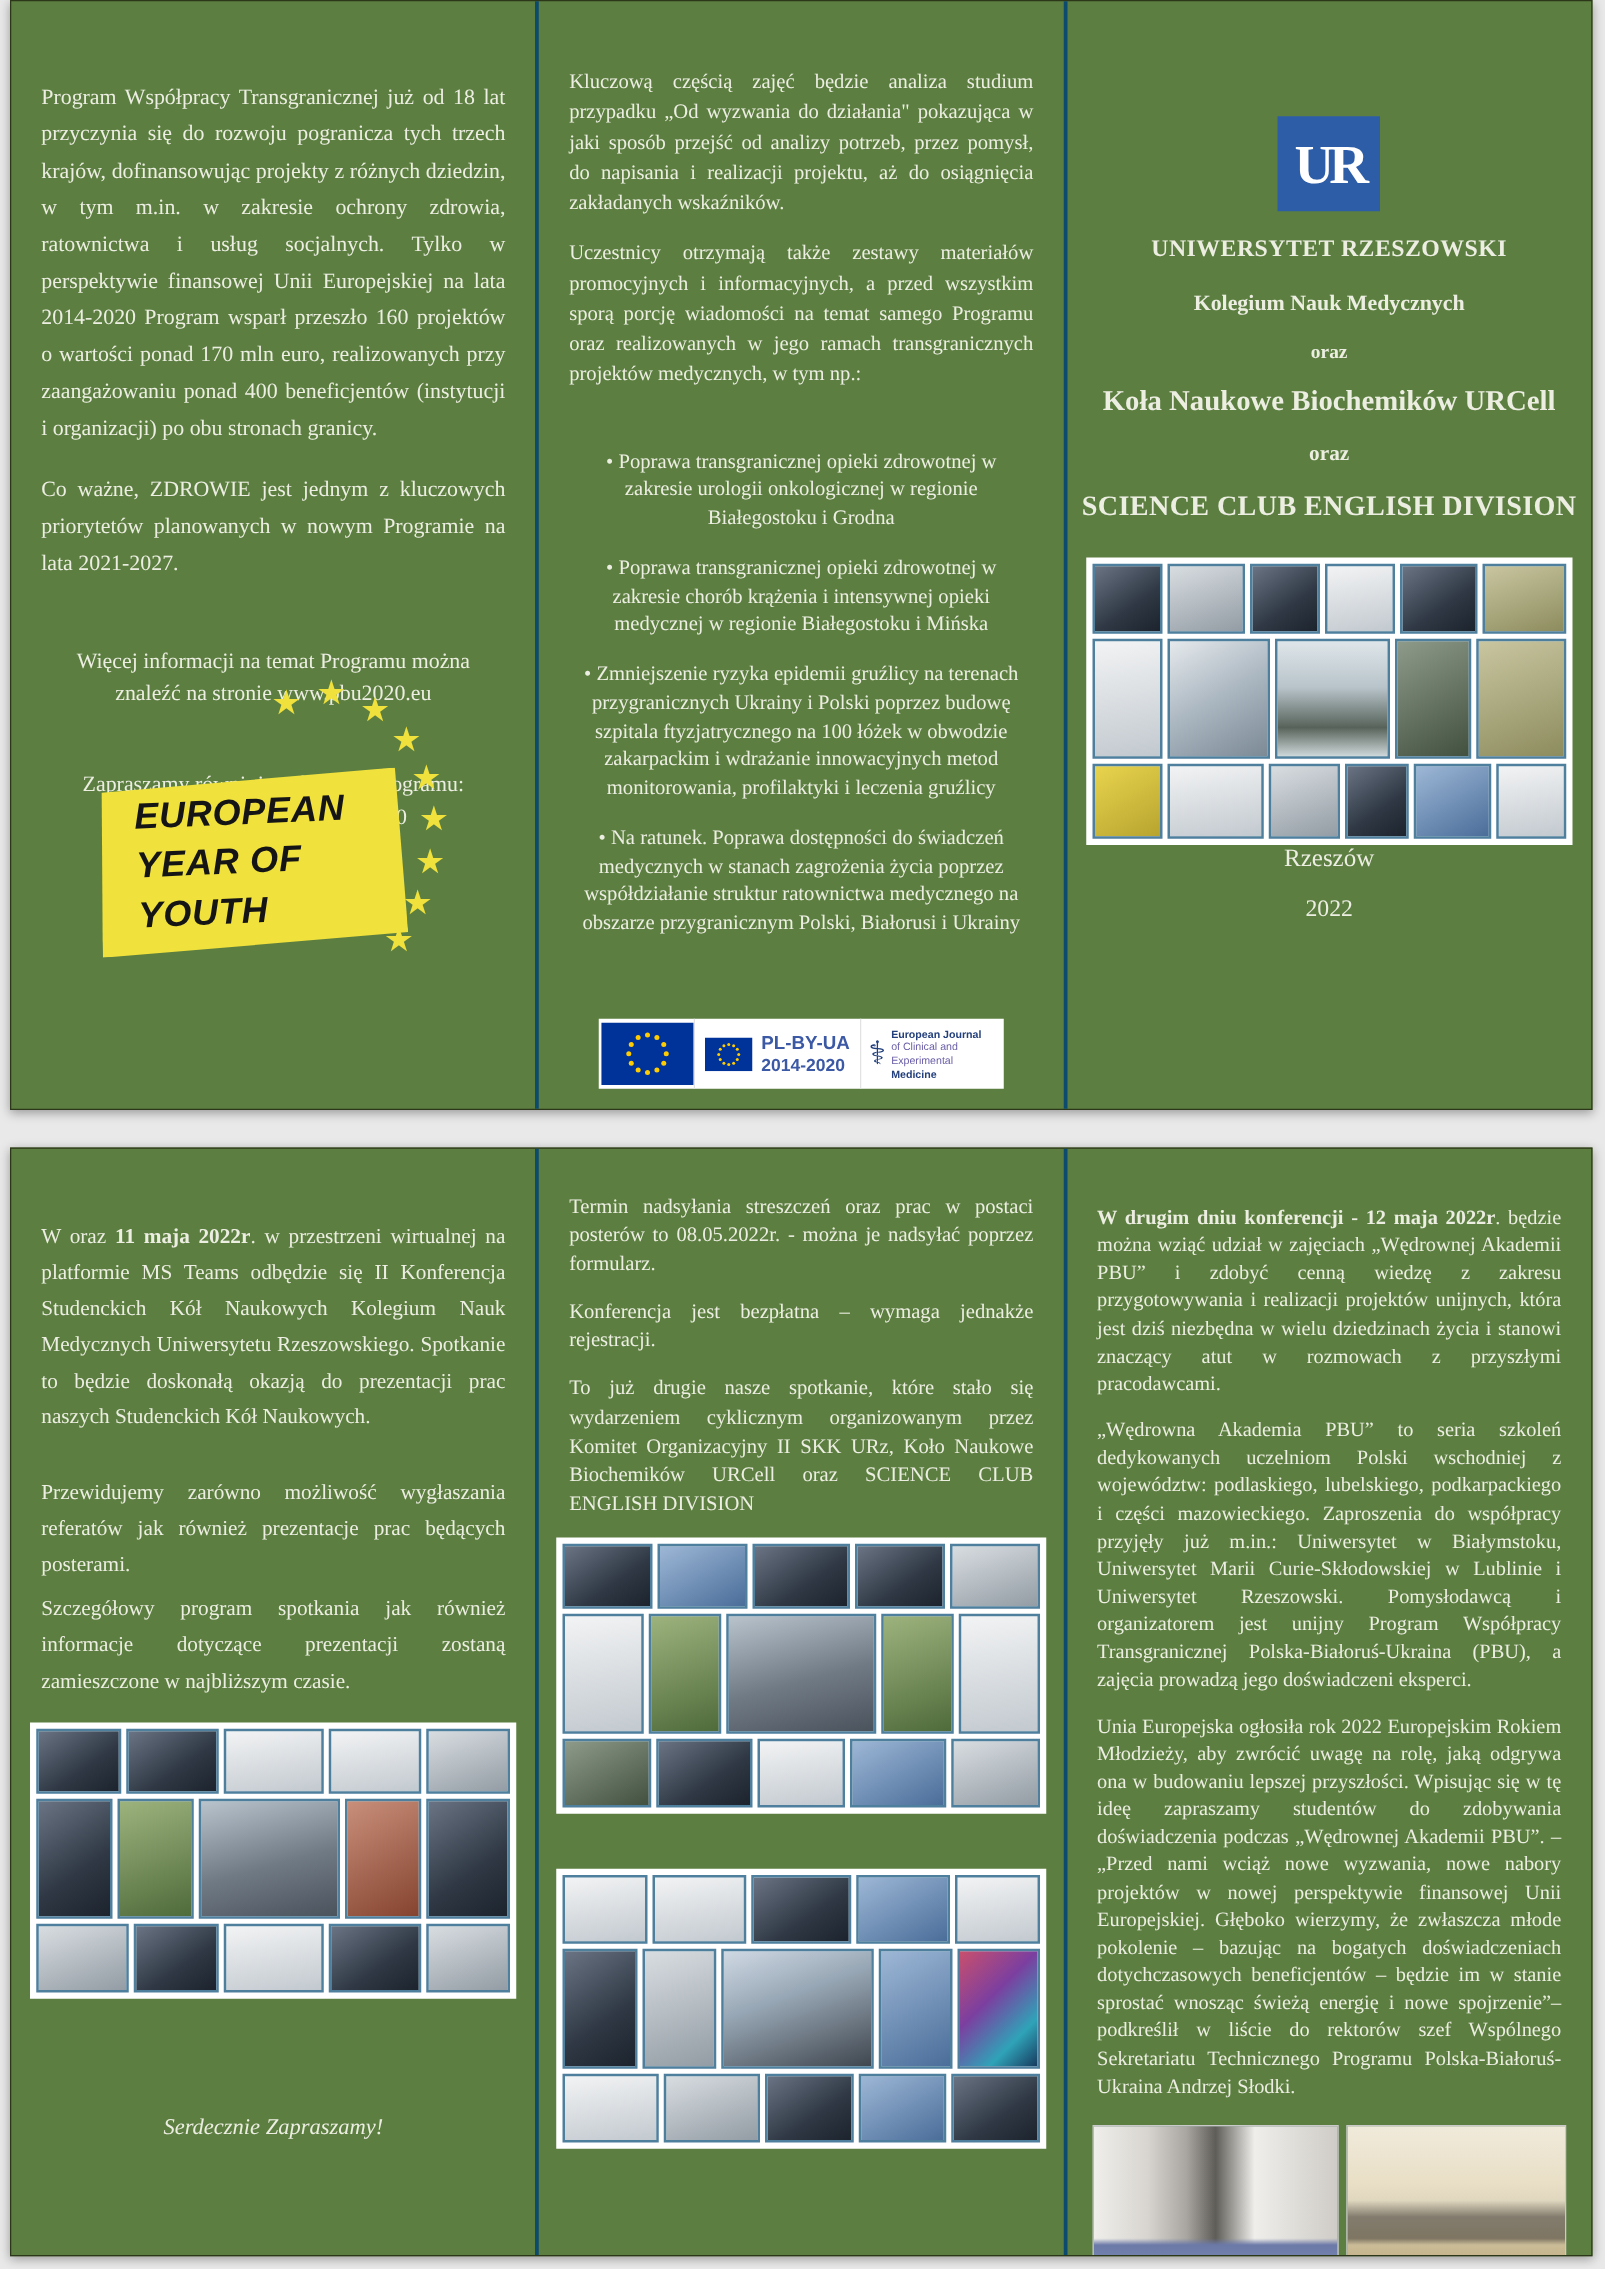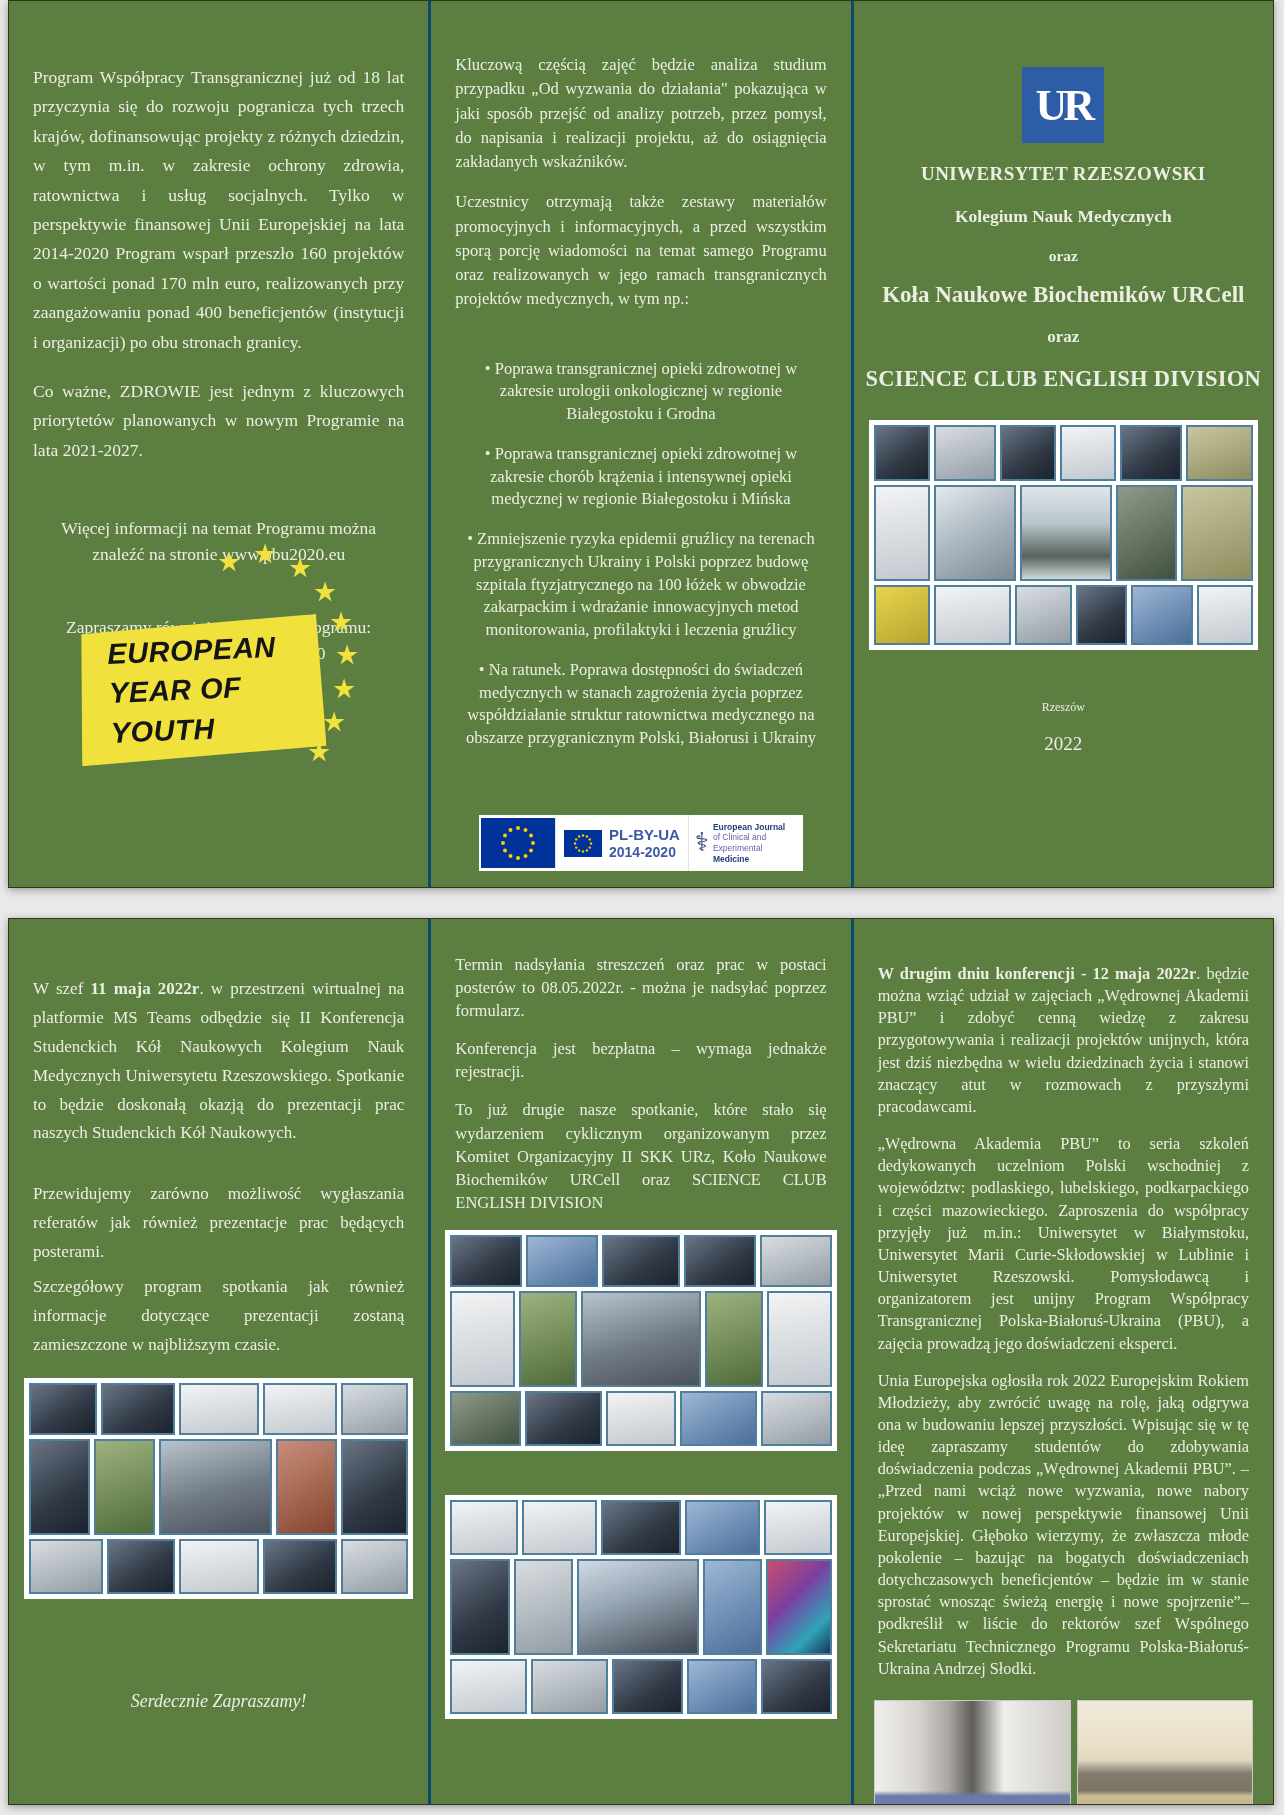--- a/index.html
+++ b/index.html
@@ -61,7 +61,7 @@
   .lg3 .ejtxt .m{color:#6a5fa8;}
   
   .urlogo{
-    width:82px;height:76px;background:#2e5da8;margin:66px auto 0;
+    width:82px;height:76px;background:#2e5da8;margin:92px auto 0;
     display:flex;align-items:center;justify-content:center;
     color:#fff;font-weight:bold;font-size:44px;letter-spacing:-4px;
     font-family:"Liberation Serif",serif;

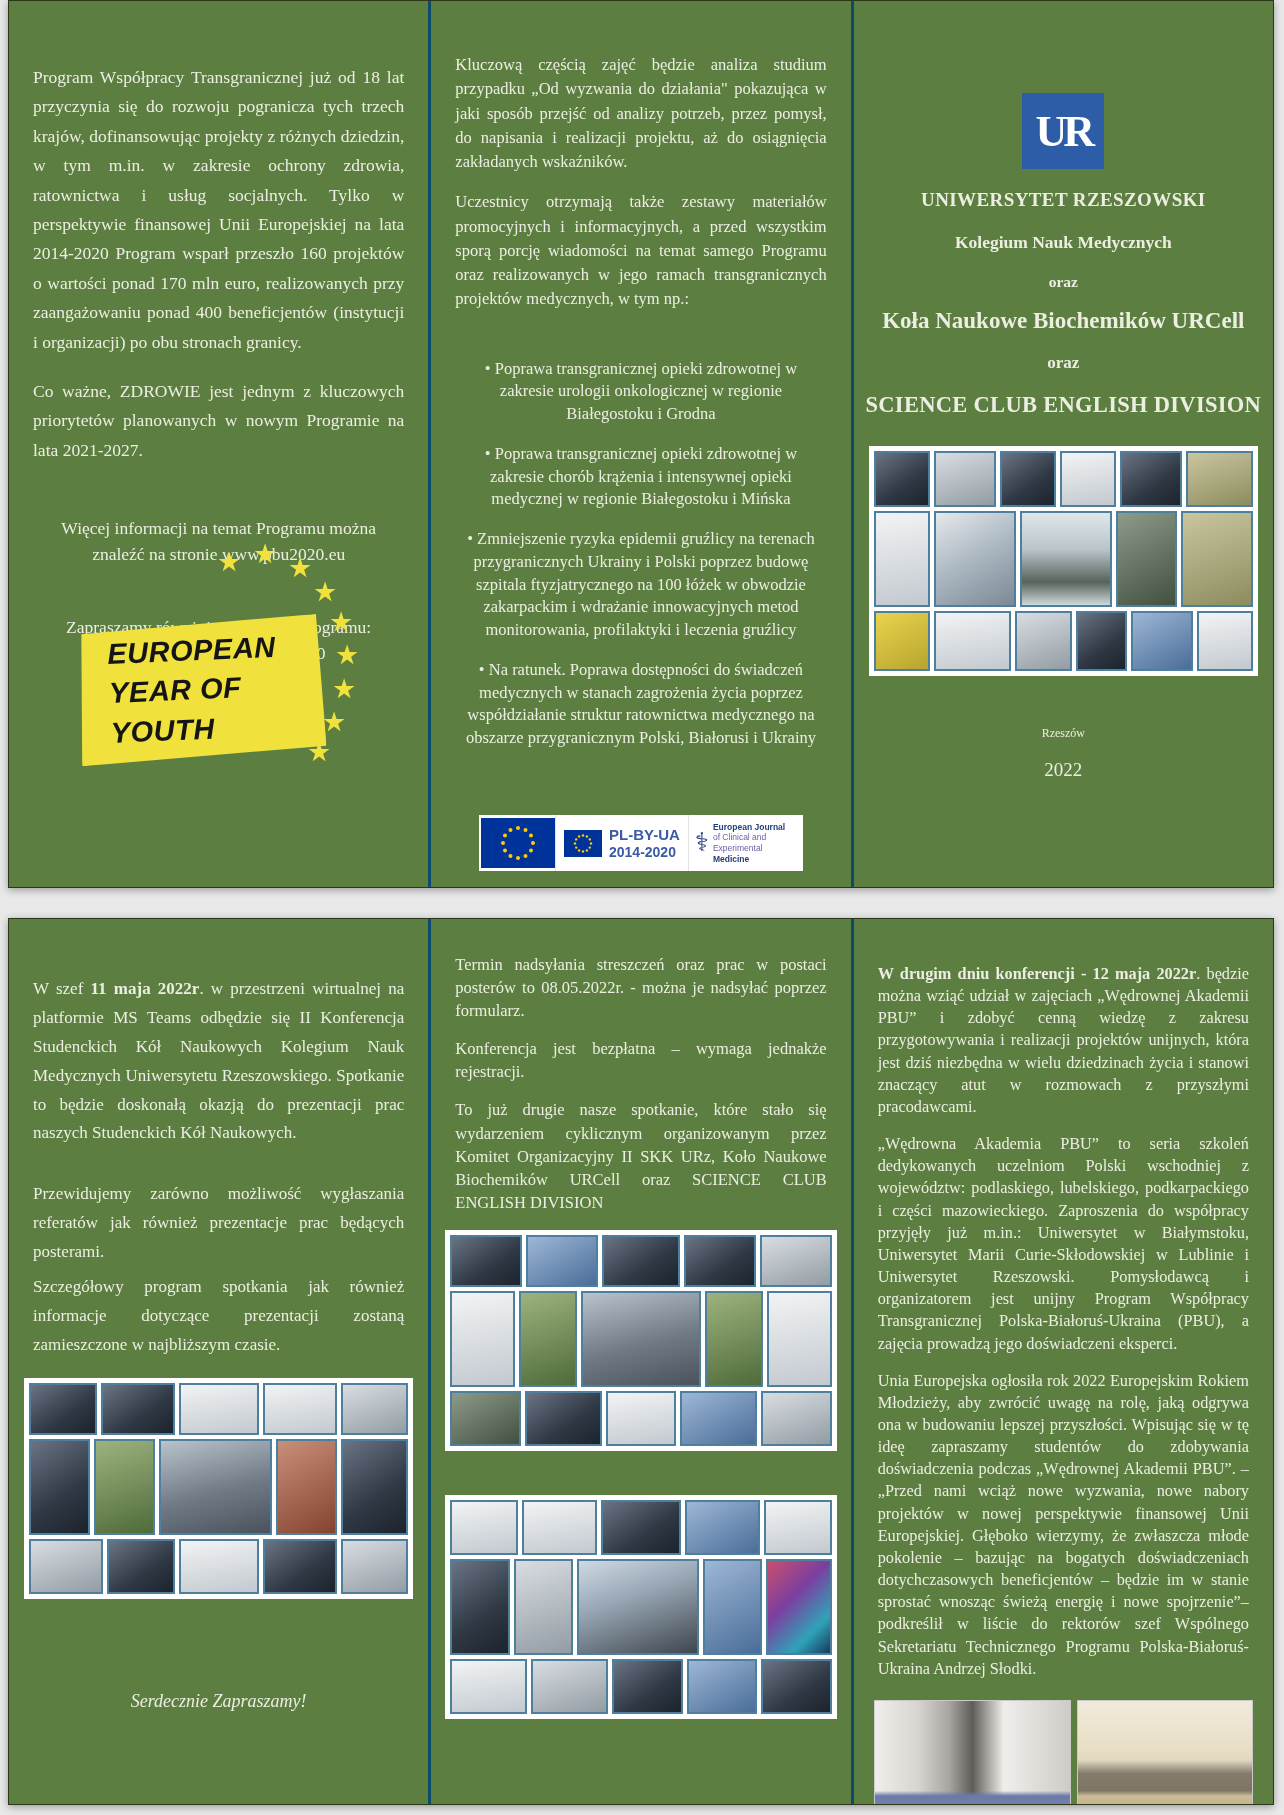--- a/index.html
+++ b/index.html
@@ -72,7 +72,7 @@
   .h-club1{margin-top:17px;font-size:23px;font-weight:bold;}
   .h-oraz2{margin-top:19px;font-size:17px;font-weight:bold;}
   .h-club2{margin-top:19px;font-size:22.5px;font-weight:600;letter-spacing:.3px;}
-  .h-city{margin-top:50px;font-size:12px;}
+  .h-city{font-size:20px;}
   .h-year{margin-top:18px;font-size:19px;}
   
   .collage{background:#fff;padding:5px;box-sizing:border-box;}

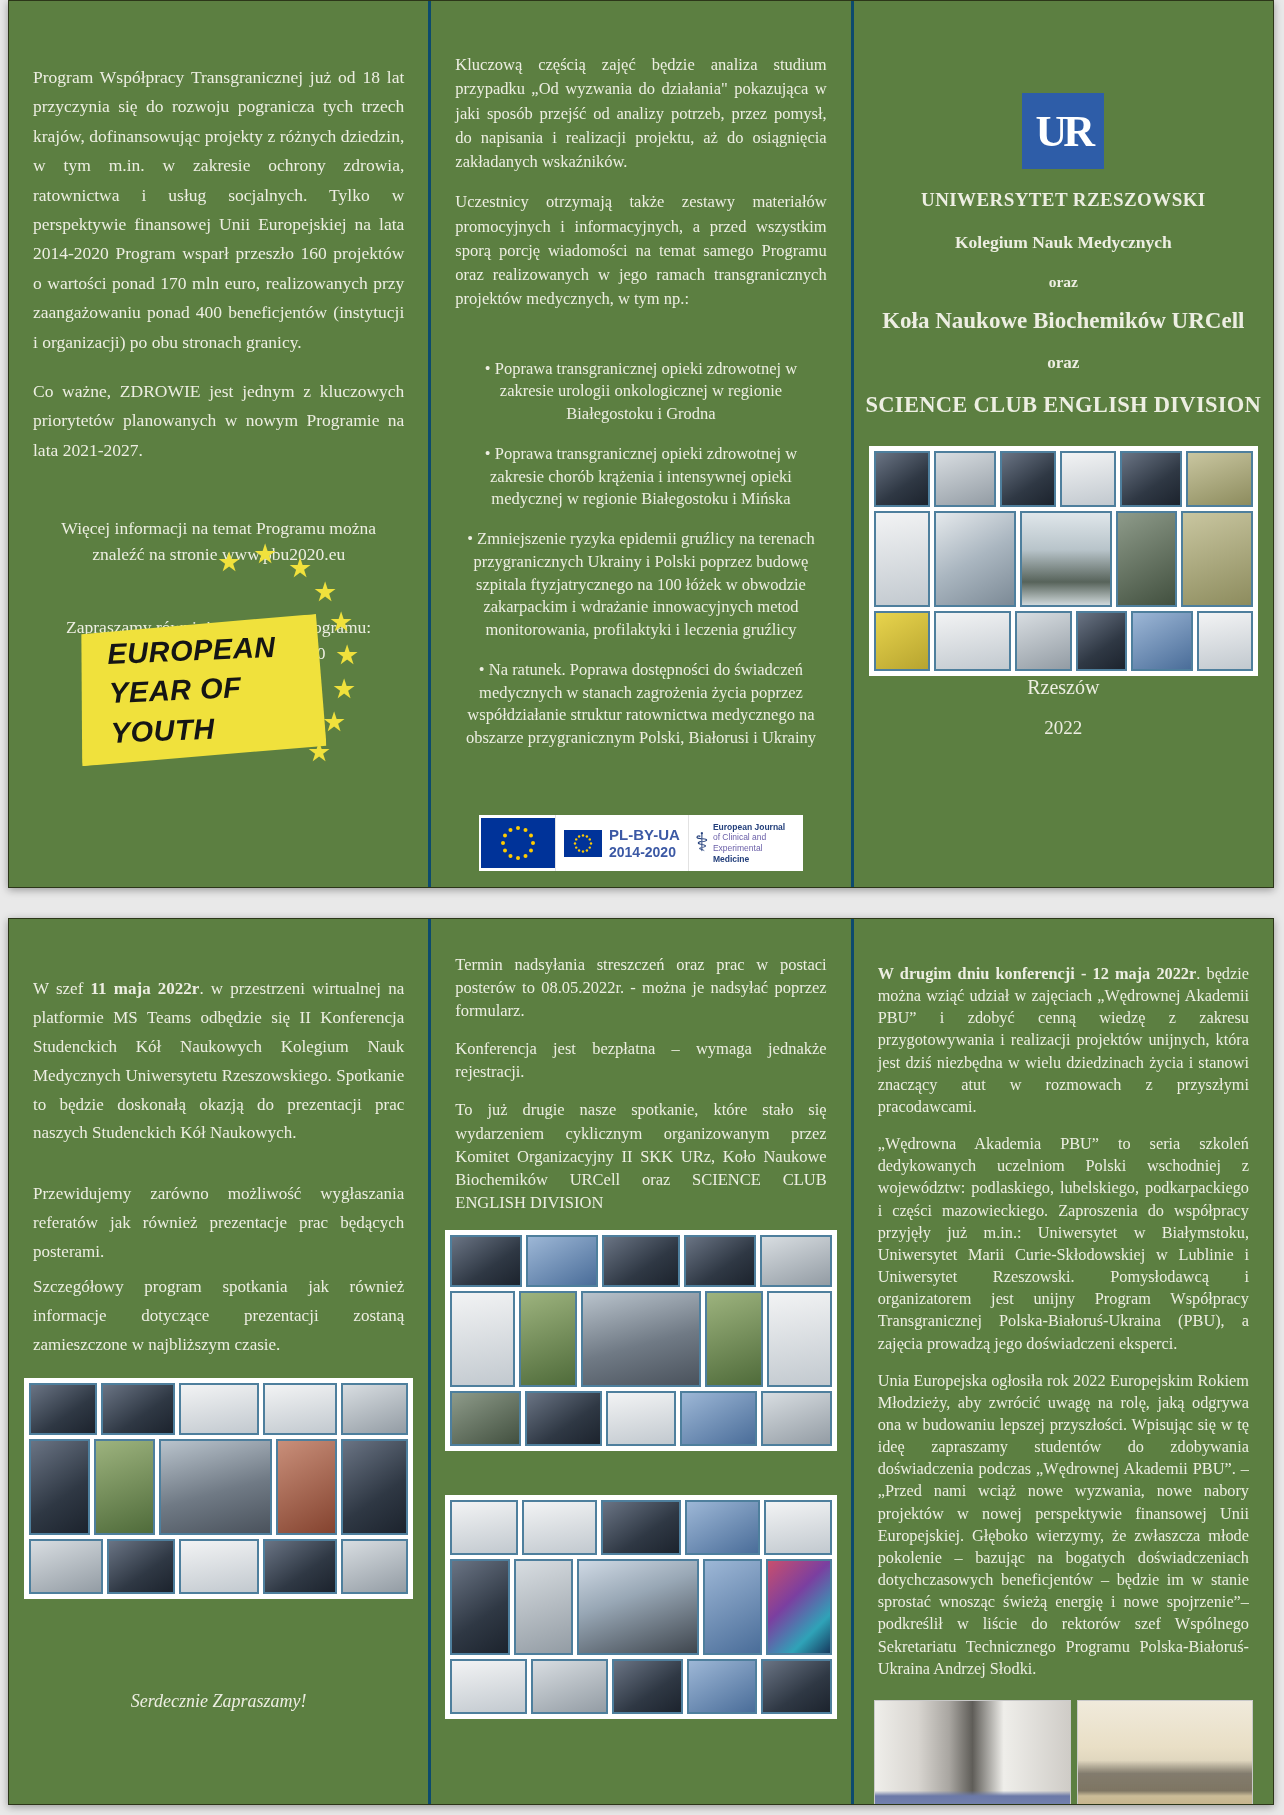--- a/index.html
+++ b/index.html
@@ -266,7 +266,7 @@
 
   <div class="panel p2a">
     <div class="inner">
-      <p class="p lead"><span>W szef </span><b>11 maja 2022r</b><span>. w przestrzeni wirtualnej na platformie MS Teams odbędzie się II Konferencja Studenckich Kół Naukowych Kolegium Nauk Medycznych Uniwersytetu Rzeszowskiego. Spotkanie to będzie doskonałą okazją do prezentacji prac naszych Studenckich Kół Naukowych.</span></p>
+      <p class="p lead"><span>W oraz </span><b>11 maja 2022r</b><span>. w przestrzeni wirtualnej na platformie MS Teams odbędzie się II Konferencja Studenckich Kół Naukowych Kolegium Nauk Medycznych Uniwersytetu Rzeszowskiego. Spotkanie to będzie doskonałą okazją do prezentacji prac naszych Studenckich Kół Naukowych.</span></p>
       <p class="p p2">Przewidujemy zarówno możliwość wygłaszania referatów jak również prezentacje prac będących posterami.</p>
       <p class="p p3">Szczegółowy program spotkania jak również informacje dotyczące prezentacji zostaną zamieszczone w najbliższym czasie.</p>
     </div>

